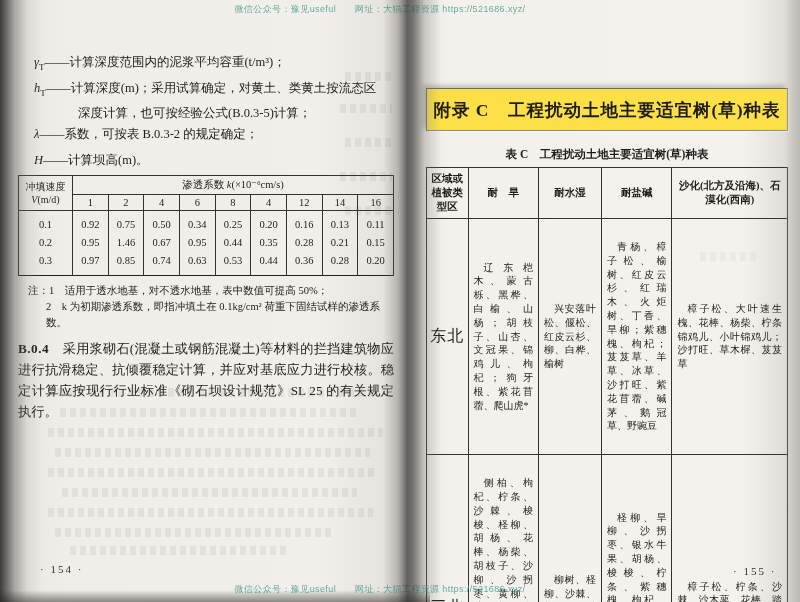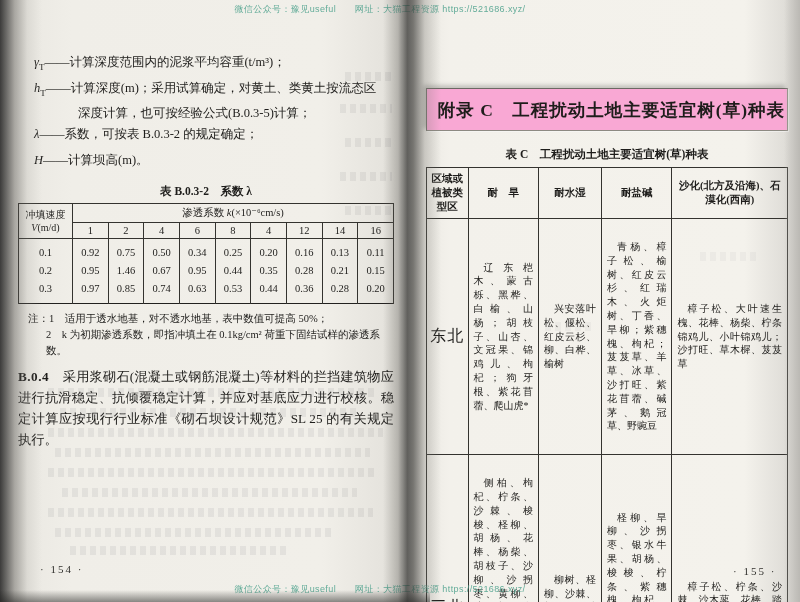--- a/index.html
+++ b/index.html
@@ -50,7 +50,7 @@
   #right-page { position:absolute; left:426px; top:88px; width:362px; }
   .appendix-title-box { border:1px solid #8d8a82; border-top-color:#6b6963; border-left-color:#75736c;
                         box-shadow:-3px -3px 4px rgba(60,58,54,.25), 1px 1px 0 rgba(255,255,255,.5);
-                        background:#f9a8d4; padding:9px 2px 8px; text-align:right;
+                        background:#fde047; padding:9px 2px 8px; text-align:center;
                         font-weight:bold; font-size:17.5px; letter-spacing:1px; }
   .rt-caption { text-align:center; font-weight:bold; font-size:11.5px; margin:16px 0 5px; }
   table.rtable { width:100%; border-collapse:collapse; border:1.5px solid #22211f;

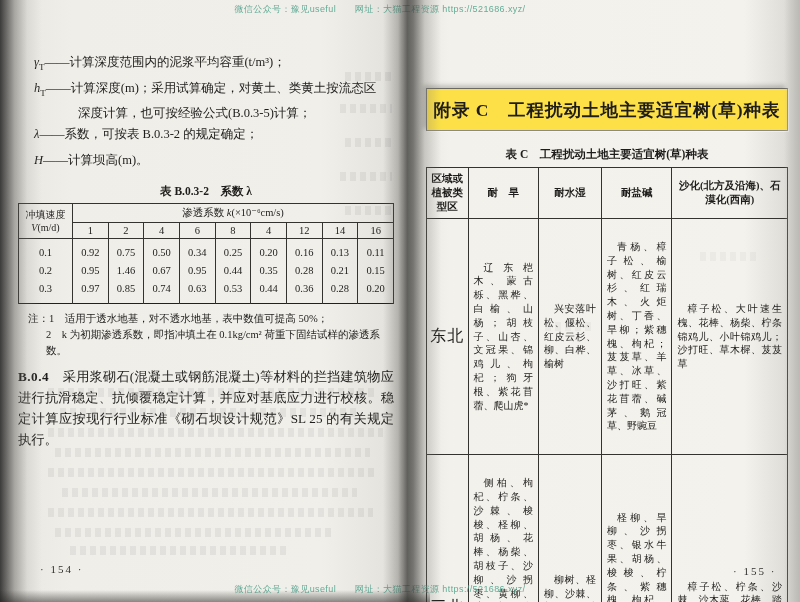--- a/index.html
+++ b/index.html
@@ -105,7 +105,6 @@
       </div>
     </div>
 
-    <div class="lt-caption">表 B.0.3-2　系数 λ</div>
 
     <table class="ltable">
       <tbody>

